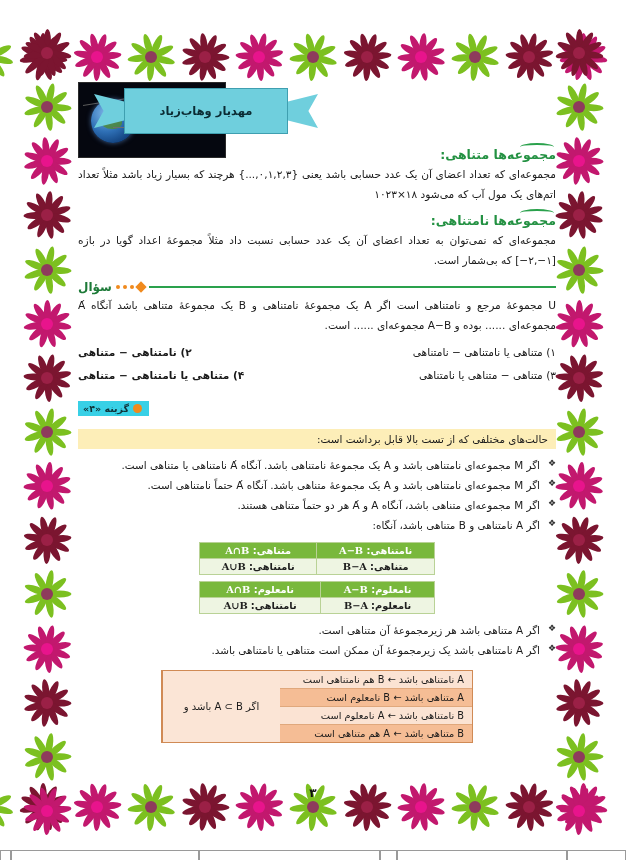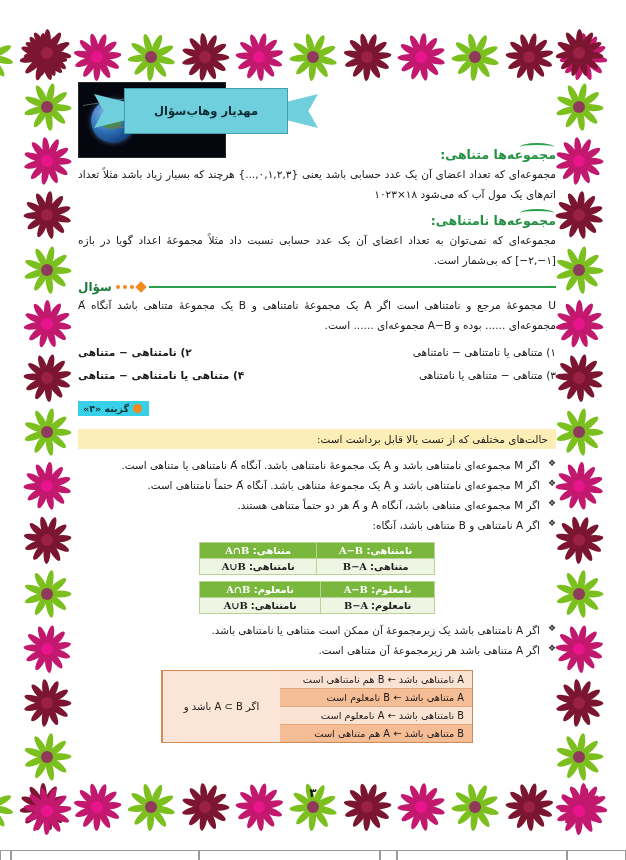--- a/index.html
+++ b/index.html
@@ -1040,7 +1040,7 @@
 
       <div class="ribbon">
         <div class="ribbon-tail tail-right"></div>
-        <div class="ribbon-body">مهدیار وهاب‌سؤال</div>
+        <div class="ribbon-body">مهدیار وهاب‌زیاد</div>
         <div class="ribbon-tail tail-left"></div>
       </div>
 

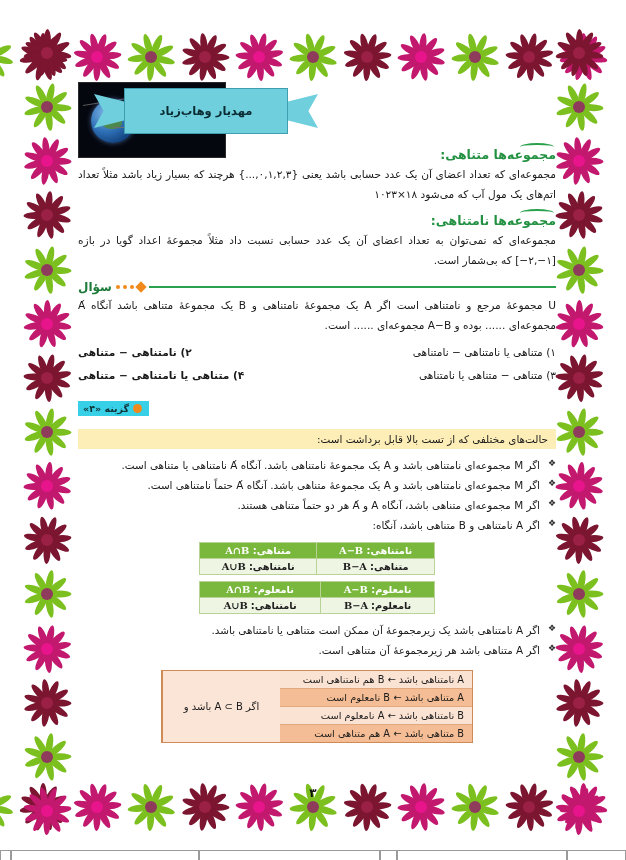--- a/index.html
+++ b/index.html
@@ -1159,8 +1159,8 @@
       </table>
 
     <ul class="bullets">
+      <li>اگر  A  متناهی باشد هر زیرمجموعهٔ آن متناهی است.</li>
       <li>اگر  A  نامتناهی باشد یک زیرمجموعهٔ آن ممکن است متناهی یا نامتناهی باشد.</li>
-      <li>اگر  A  متناهی باشد هر زیرمجموعهٔ آن متناهی است.</li>
     </ul>
 
     <div class="orange-box">

